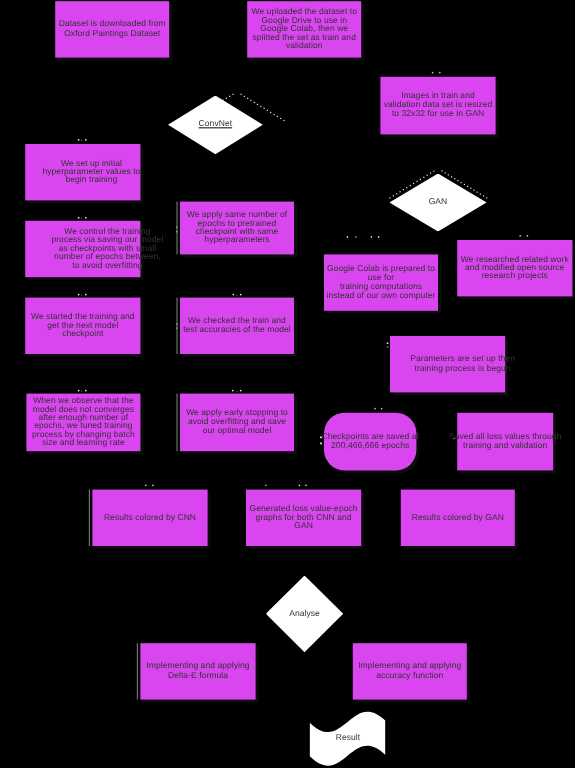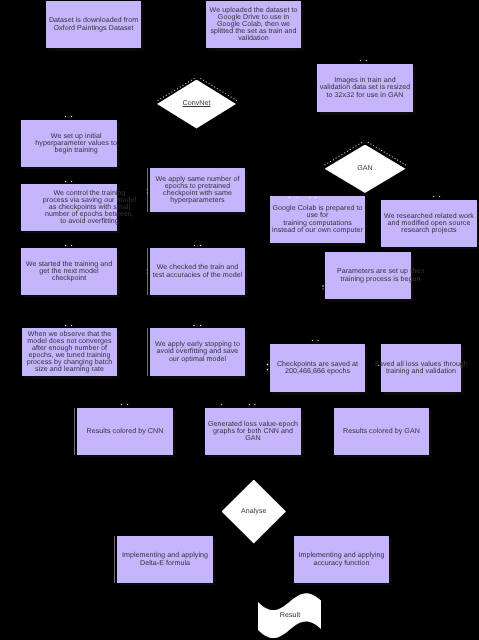--- a/index.html
+++ b/index.html
@@ -7,7 +7,7 @@
   *{-webkit-font-smoothing:antialiased;text-rendering:geometricPrecision;}
   #canvas{position:relative;width:479px;height:640px;background:#000;overflow:hidden;
           font-family:"Liberation Sans", sans-serif;}
-  .node{position:absolute;box-sizing:border-box;background:#c4b5fd;color:#333333;
+  .node{position:absolute;box-sizing:border-box;background:#d946ef;color:#333333;
         display:flex;align-items:center;justify-content:center;text-align:center;
         font-size:7.1px;line-height:7.15px;letter-spacing:0.05px;white-space:nowrap;
         box-shadow:2.5px 2.5px 0 0 #0c0c0c;}

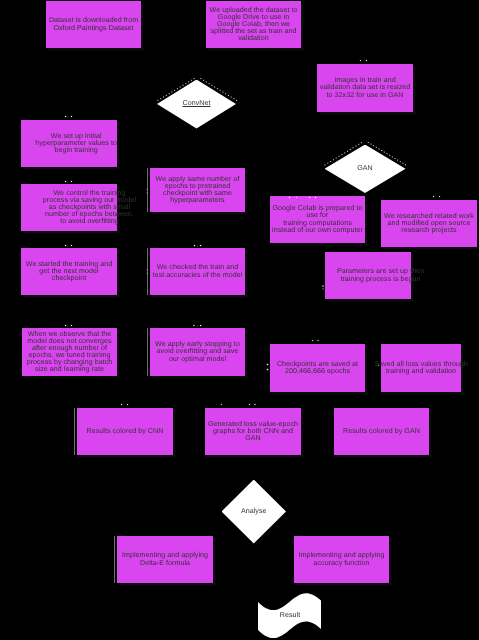--- a/index.html
+++ b/index.html
@@ -43,7 +43,7 @@
     <span class="txt">Images in train and<br>validation data set is resized<br>to 32x32 for use in GAN</span>
     </div>
 
-  <div class="dia" style="left:157px;top:79.5px;width:79px;height:49px;text-decoration:underline;">
+  <div class="dia" style="left:140px;top:79.5px;width:79px;height:49px;text-decoration:underline;">
     <div class="shp"></div>
     <span class="txt">ConvNet</span>
     </div>

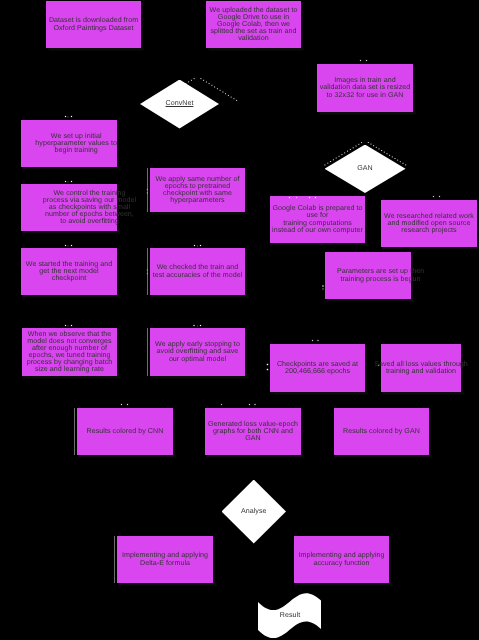--- a/index.html
+++ b/index.html
@@ -61,7 +61,7 @@
     <span class="txt">We apply same number of<br>epochs to pretrained<br>checkpoint with same<br>hyperparameters</span>
     </div>
 
-  <div class="node" style="left:270px;top:196px;width:95px;height:47px;">
+  <div class="node" style="left:270px;top:212px;width:95px;height:47px;">
     <span class="txt">Google Colab is prepared to<br>use for<br>training computations<br>instead of our own computer</span>
     </div>
 

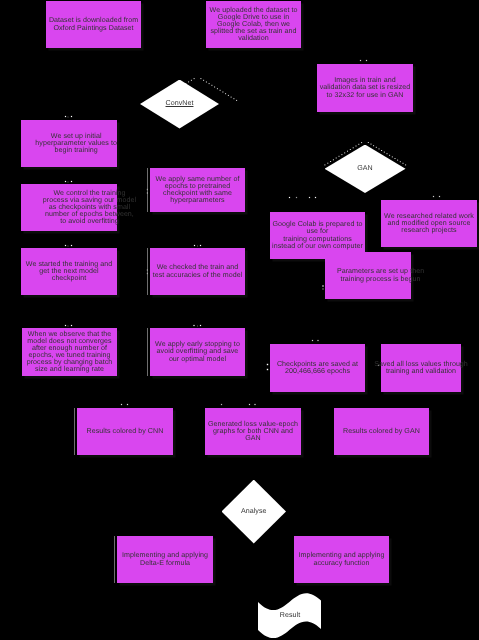--- a/index.html
+++ b/index.html
@@ -81,7 +81,7 @@
     <span class="txt">We checked the train and<br>test accuracies of the model</span>
     </div>
 
-  <div class="node" style="left:325px;top:252px;width:86px;height:47px;padding-left:25px;">
+  <div class="node" style="left:325px;top:280px;width:96px;height:47px;padding-left:25px;">
     <span class="txt">Parameters are set up then<br>training process is begun</span>
     </div>
 

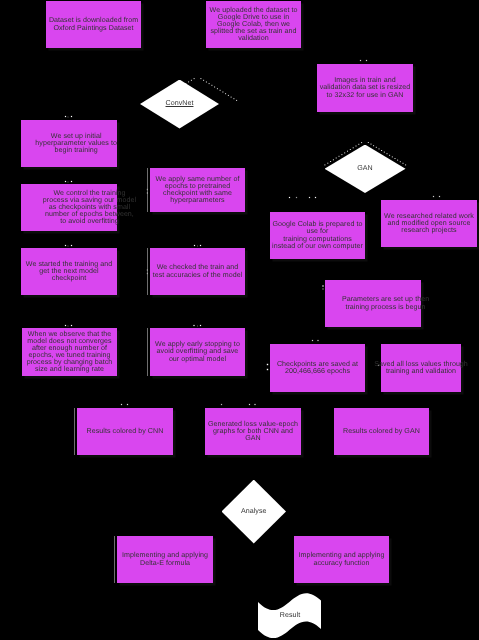--- a/index.html
+++ b/index.html
@@ -93,7 +93,7 @@
     <span class="txt">We apply early stopping to<br>avoid overfitting and save<br>our optimal model</span>
     </div>
 
-  <div class="node" style="left:270px;top:344px;width:95px;height:48px;">
+  <div class="node" style="left:270px;top:344px;width:77px;height:48px;border-radius:17px;">
     <span class="txt">Checkpoints are saved at<br>200,466,666 epochs</span>
     </div>
 

